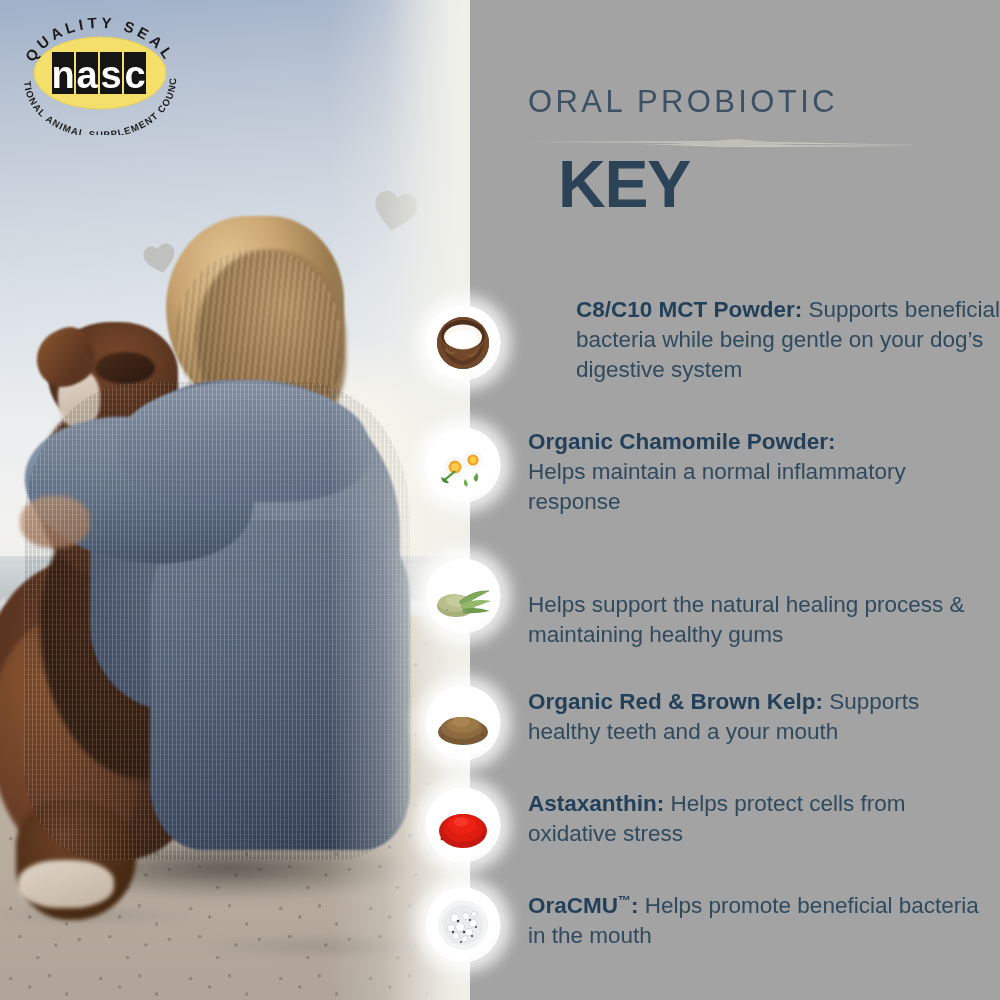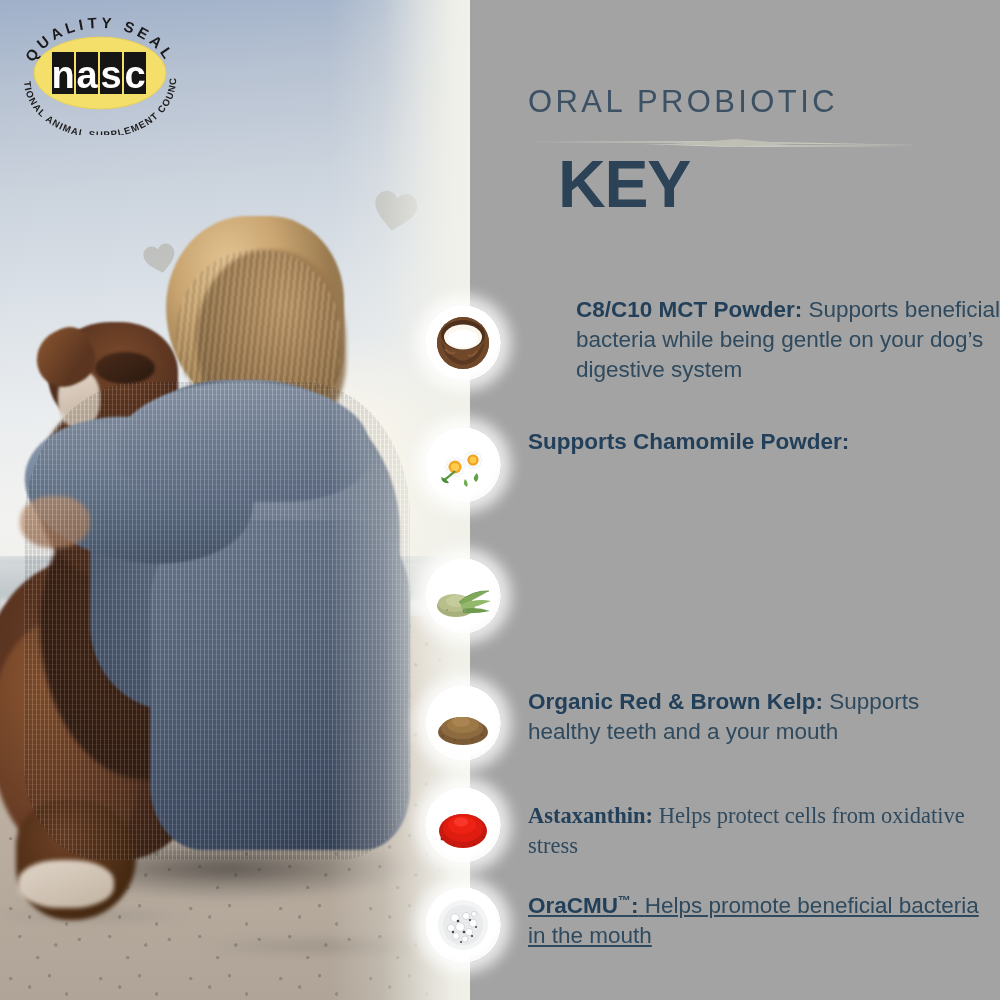--- a/index.html
+++ b/index.html
@@ -232,7 +232,7 @@
 
       <div class="row" style="top:427px;">
         <div class="row-text" style="top:0;">
-          <b>Supports Chamomile Powder:</b><br>
+          <b>Organic Chamomile Powder:</b><br>
         </div>
       </div>
 

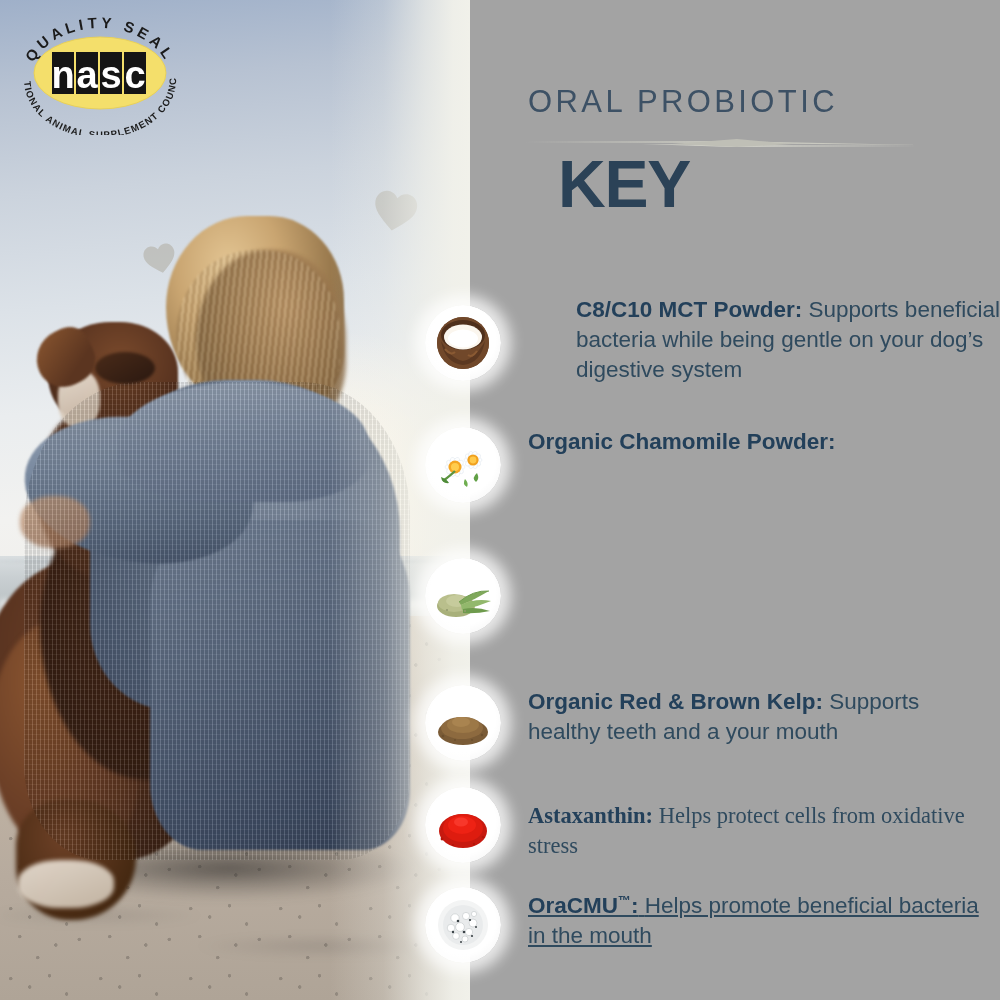--- a/index.html
+++ b/index.html
@@ -233,6 +233,7 @@
       <div class="row" style="top:427px;">
         <div class="row-text" style="top:0;">
           <b>Organic Chamomile Powder:</b><br>
+          <span>Helps maintain a normal inflammatory response</span>
         </div>
       </div>
 

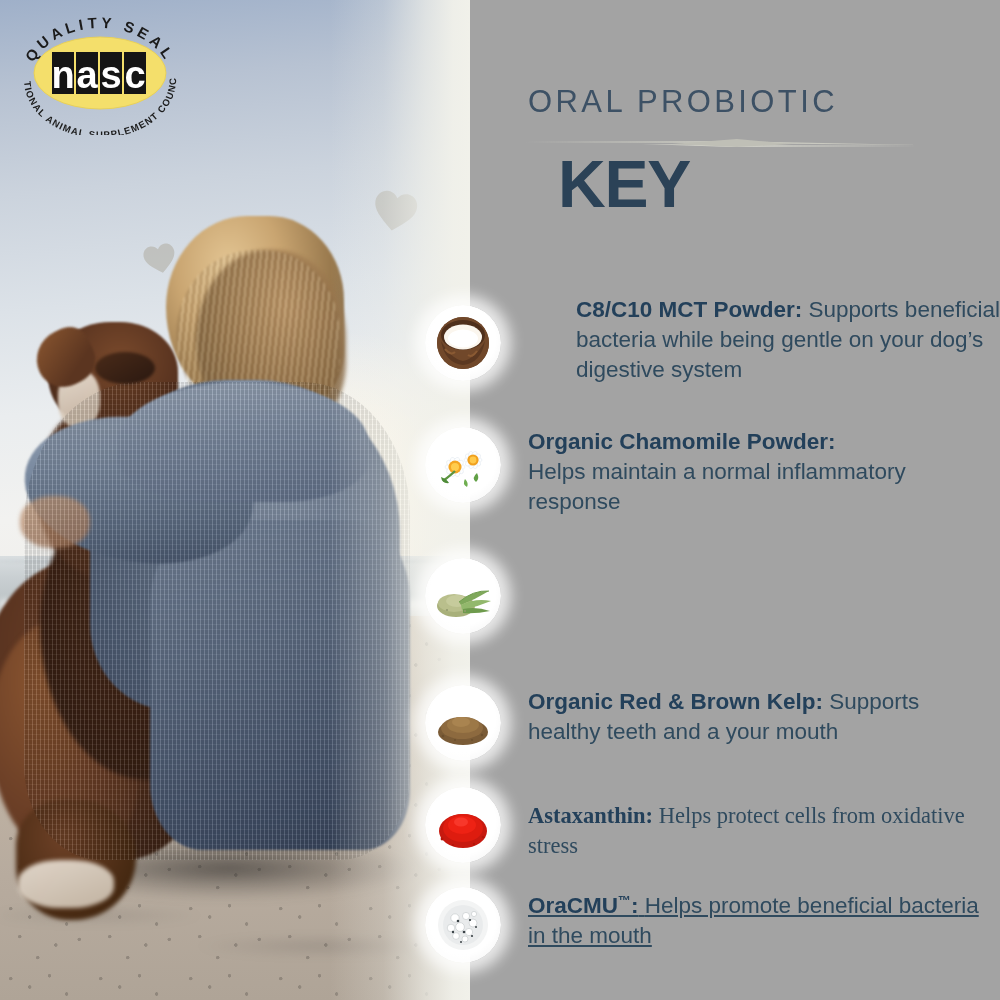--- a/index.html
+++ b/index.html
@@ -240,6 +240,7 @@
       <div class="row" style="top:560px;">
         <div class="row-text" style="top:0;">
           <br>
+          <span>Helps support the natural healing process &amp; maintaining healthy gums</span>
         </div>
       </div>
 

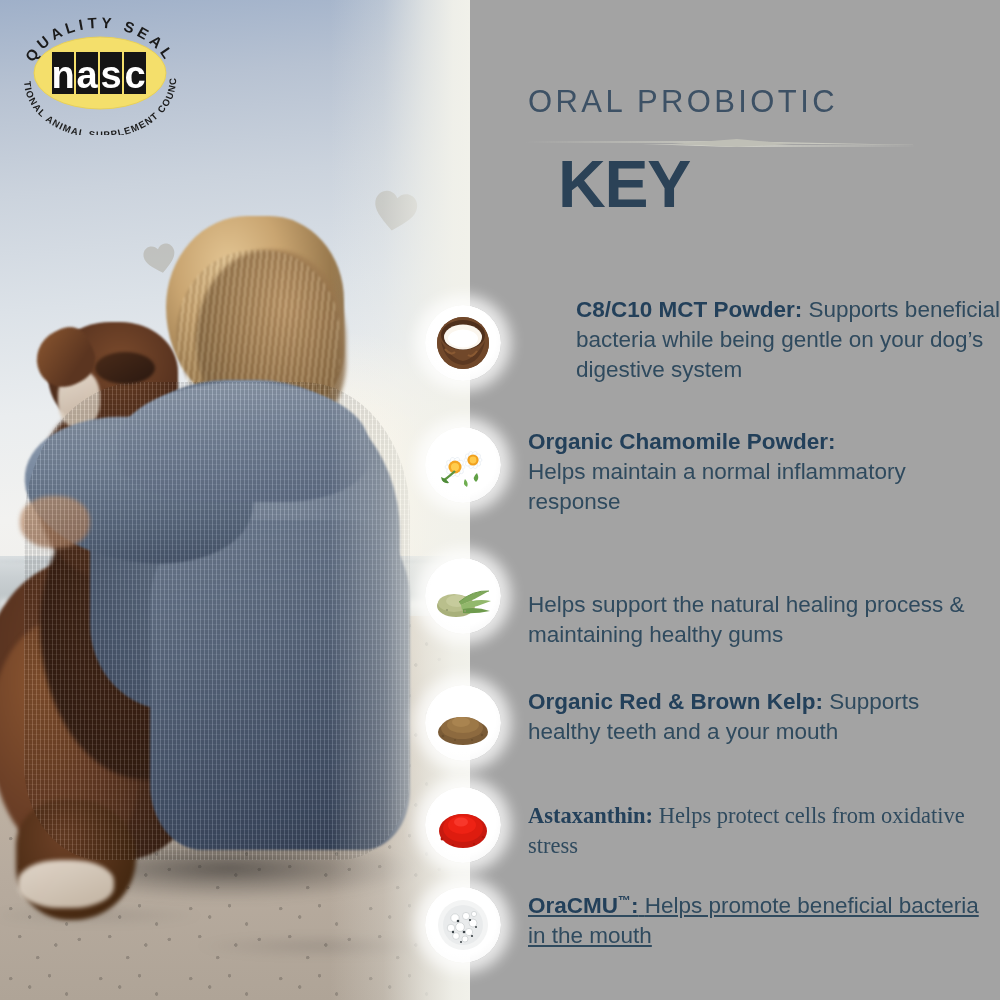--- a/index.html
+++ b/index.html
@@ -252,7 +252,7 @@
       </div>
 
       <div class="row" style="top:789px;">
-        <div class="row-text" style="top:12px;font-family:Liberation Serif, serif;">
+        <div class="row-text" style="top:0;">
           <b>Astaxanthin:</b>
           <span>Helps protect cells from oxidative stress</span>
         </div>

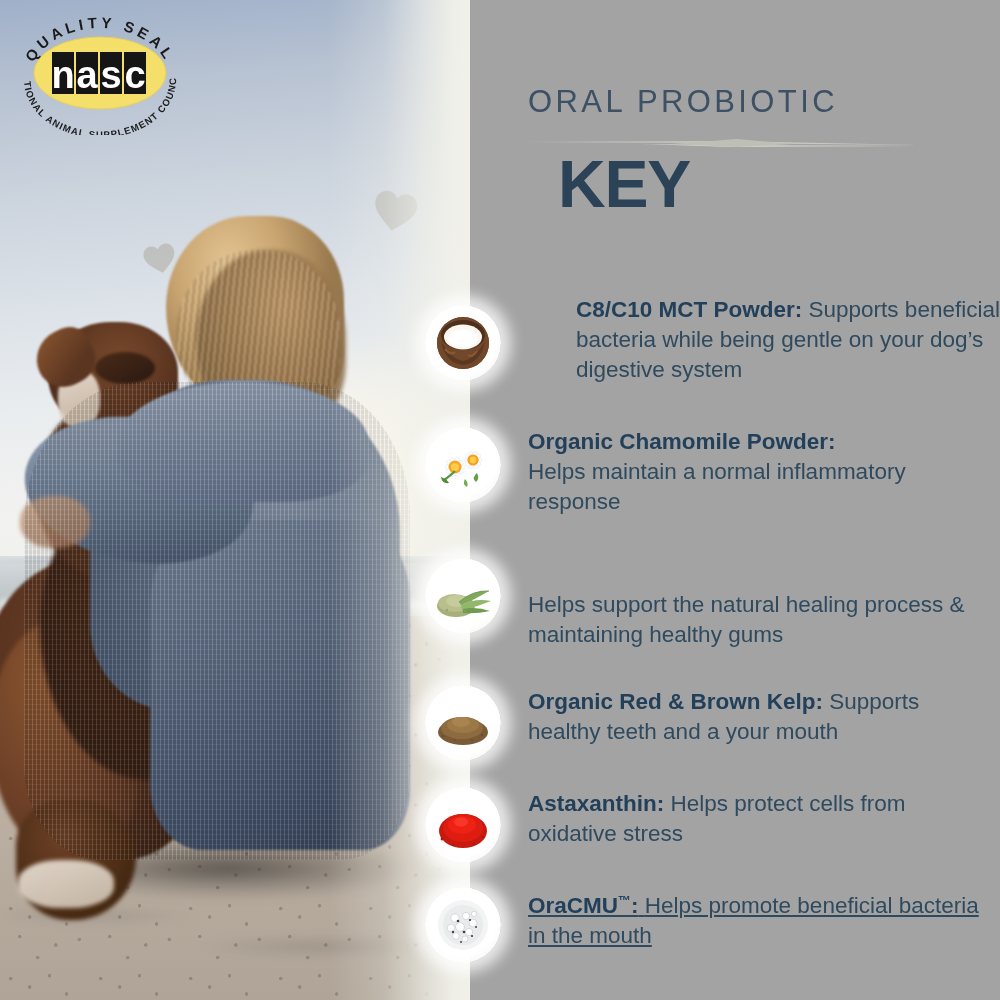--- a/index.html
+++ b/index.html
@@ -259,7 +259,7 @@
       </div>
 
       <div class="row" style="top:891px;">
-        <div class="row-text" style="top:0;text-decoration:underline;">
+        <div class="row-text" style="top:0;">
           <b><span>OraCMU</span><span class="tm">™</span>:</b>
           <span>Helps promote beneficial bacteria in the mouth</span>
         </div>

